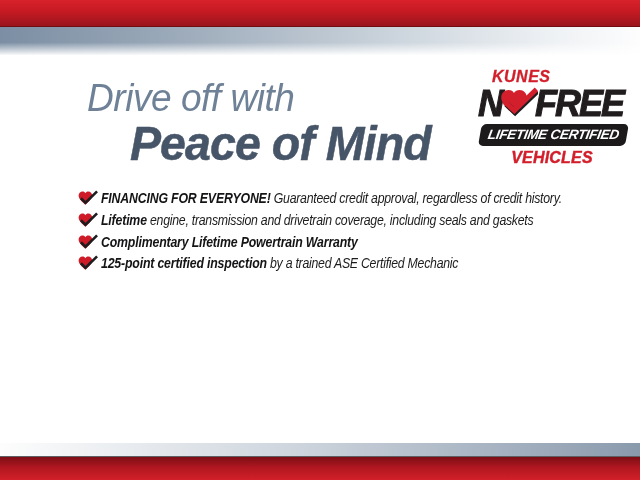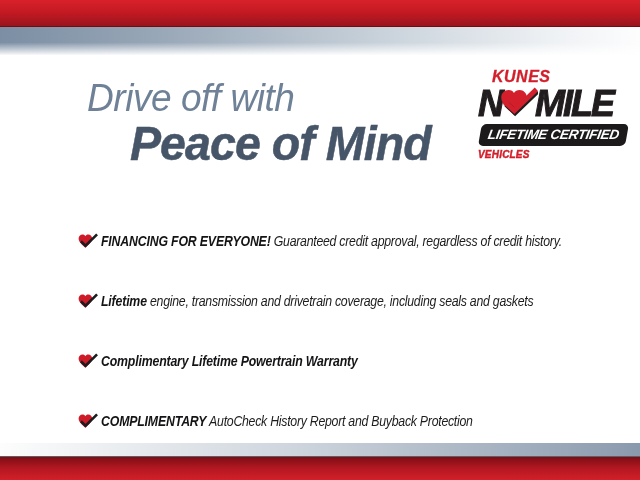--- a/index.html
+++ b/index.html
@@ -104,7 +104,7 @@
       <polyline points="4.4,11.8 10.3,17.3 25.4,2.8" fill="none" stroke="#211d1e" stroke-width="4"></polyline>
       <polyline points="3.4,10.4 9.8,16.3 25,1.6" fill="none" stroke="#d21f2b" stroke-width="3.4"></polyline>
     </svg>
-    <span class="logo-letter">MILE</span>
+    <span class="logo-letter">FREE</span>
   </div>
   <div class="logo-badge">LIFETIME CERTIFIED</div>
   <div class="logo-vehicles">VEHICLES</div>

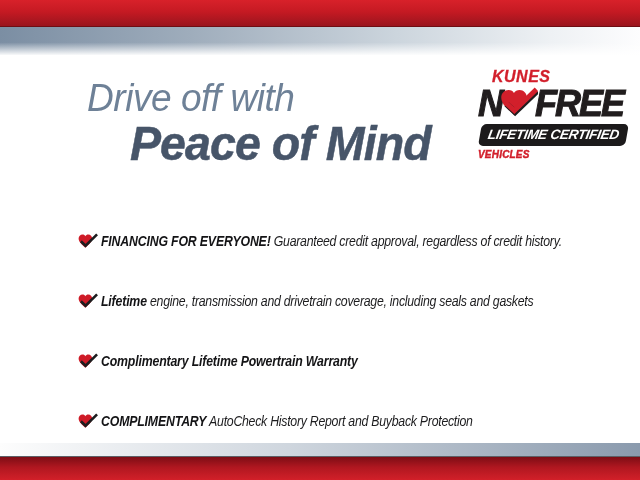--- a/index.html
+++ b/index.html
@@ -64,8 +64,8 @@
     padding:3px 8px 4px 8px;white-space:nowrap;
   }
   .logo-vehicles{
-    text-align:left;margin:3px 8px 0 0;
-    font-style:italic;font-weight:700;font-size:10px;
+    text-align:center;margin:3px 8px 0 0;
+    font-style:italic;font-weight:700;font-size:16px;
     color:#d21f2b;-webkit-text-stroke:.4px #d21f2b;letter-spacing:.2px;
   }
   

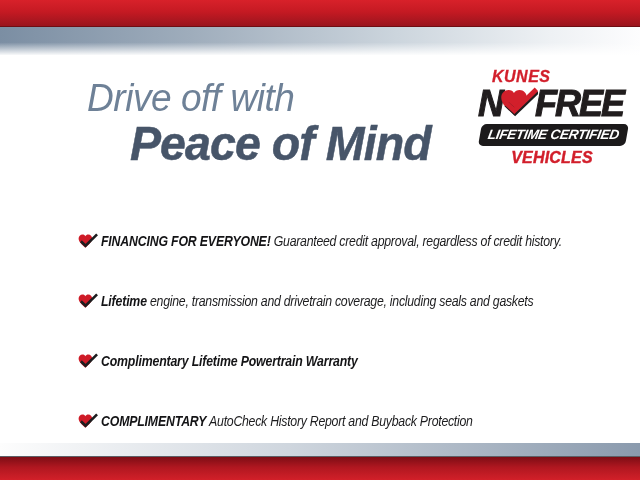--- a/index.html
+++ b/index.html
@@ -70,7 +70,7 @@
   }
   
   .benefits{position:absolute;left:78px;top:190px;width:552px;}
-  .row{display:flex;align-items:flex-start;margin-bottom:4.8px;margin-top:43px;}
+  .row{display:flex;align-items:flex-start;margin-bottom:4.8px;}
   .row-icon{width:20px;height:17px;flex:0 0 auto;margin-top:0;}
   .row-body{
     margin-left:3px;font-style:italic;font-size:14px;line-height:16.5px;

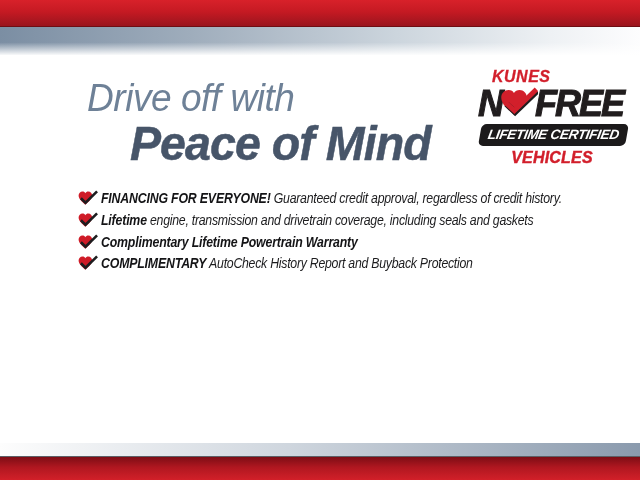--- a/index.html
+++ b/index.html
@@ -144,6 +144,15 @@
     <polyline points="3.8,10.6 9.8,16.4 24.8,1.8" fill="none" stroke="#1d1d1f" stroke-width="3.4"></polyline>
   </svg>
       <div class="row-body">
+        <div><span class="seg-bold">125-point certified inspection</span><span class="seg-reg"> by a trained ASE Certified Mechanic</span></div>
+      </div>
+    </div>
+    <div class="row">
+      <svg class="row-icon" viewBox="0 0 26 22">
+    <path d="M9.5 19 C 4.6 14.8 0.8 11.4 0.8 7.2 C 0.8 4.2 3 2 5.8 2 C 7.6 2 9 2.9 9.5 4.1 C 10.3 2.9 11.7 2 13.4 2 C 16.2 2 18.4 4.2 18.4 7.2 C 18.4 11.4 14.5 14.8 9.5 19 Z" fill="#cf1b27"></path>
+    <polyline points="3.8,10.6 9.8,16.4 24.8,1.8" fill="none" stroke="#1d1d1f" stroke-width="3.4"></polyline>
+  </svg>
+      <div class="row-body">
         <div><span class="seg-bold">COMPLIMENTARY</span><span class="seg-reg"> AutoCheck History Report and Buyback Protection</span></div>
       </div>
     </div>

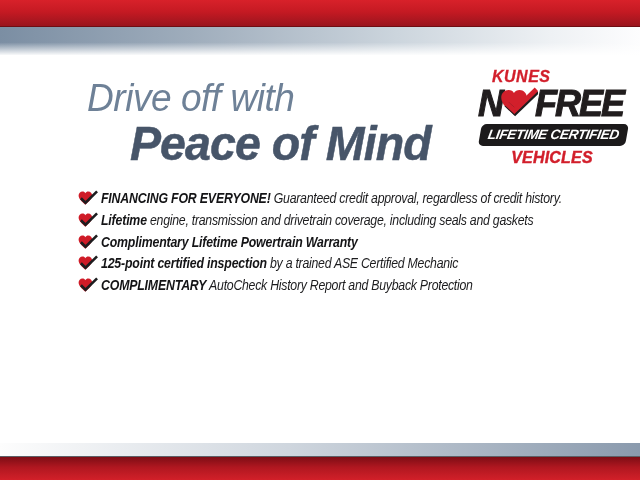--- a/index.html
+++ b/index.html
@@ -147,15 +147,6 @@
         <div><span class="seg-bold">125-point certified inspection</span><span class="seg-reg"> by a trained ASE Certified Mechanic</span></div>
       </div>
     </div>
-    <div class="row">
-      <svg class="row-icon" viewBox="0 0 26 22">
-    <path d="M9.5 19 C 4.6 14.8 0.8 11.4 0.8 7.2 C 0.8 4.2 3 2 5.8 2 C 7.6 2 9 2.9 9.5 4.1 C 10.3 2.9 11.7 2 13.4 2 C 16.2 2 18.4 4.2 18.4 7.2 C 18.4 11.4 14.5 14.8 9.5 19 Z" fill="#cf1b27"></path>
-    <polyline points="3.8,10.6 9.8,16.4 24.8,1.8" fill="none" stroke="#1d1d1f" stroke-width="3.4"></polyline>
-  </svg>
-      <div class="row-body">
-        <div><span class="seg-bold">COMPLIMENTARY</span><span class="seg-reg"> AutoCheck History Report and Buyback Protection</span></div>
-      </div>
-    </div>
   </div>
 
 </body></html>

